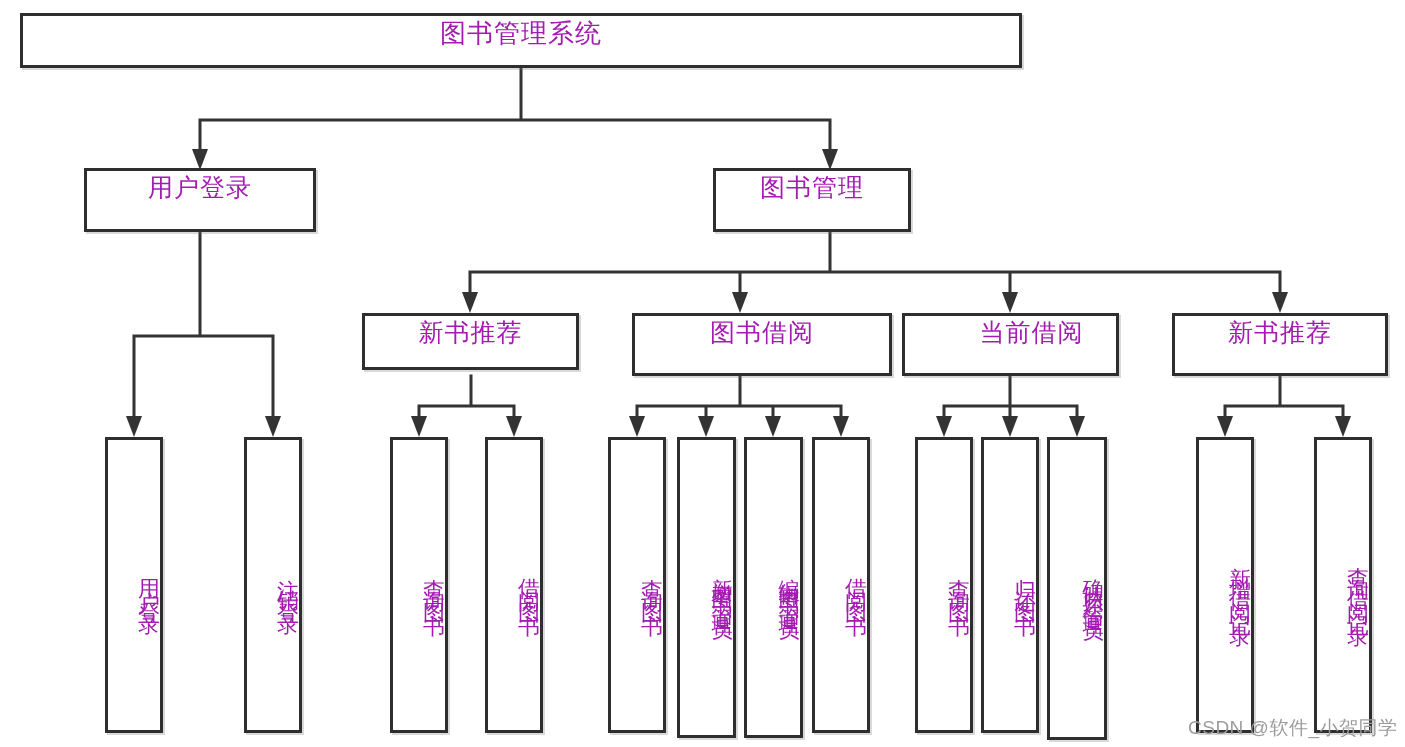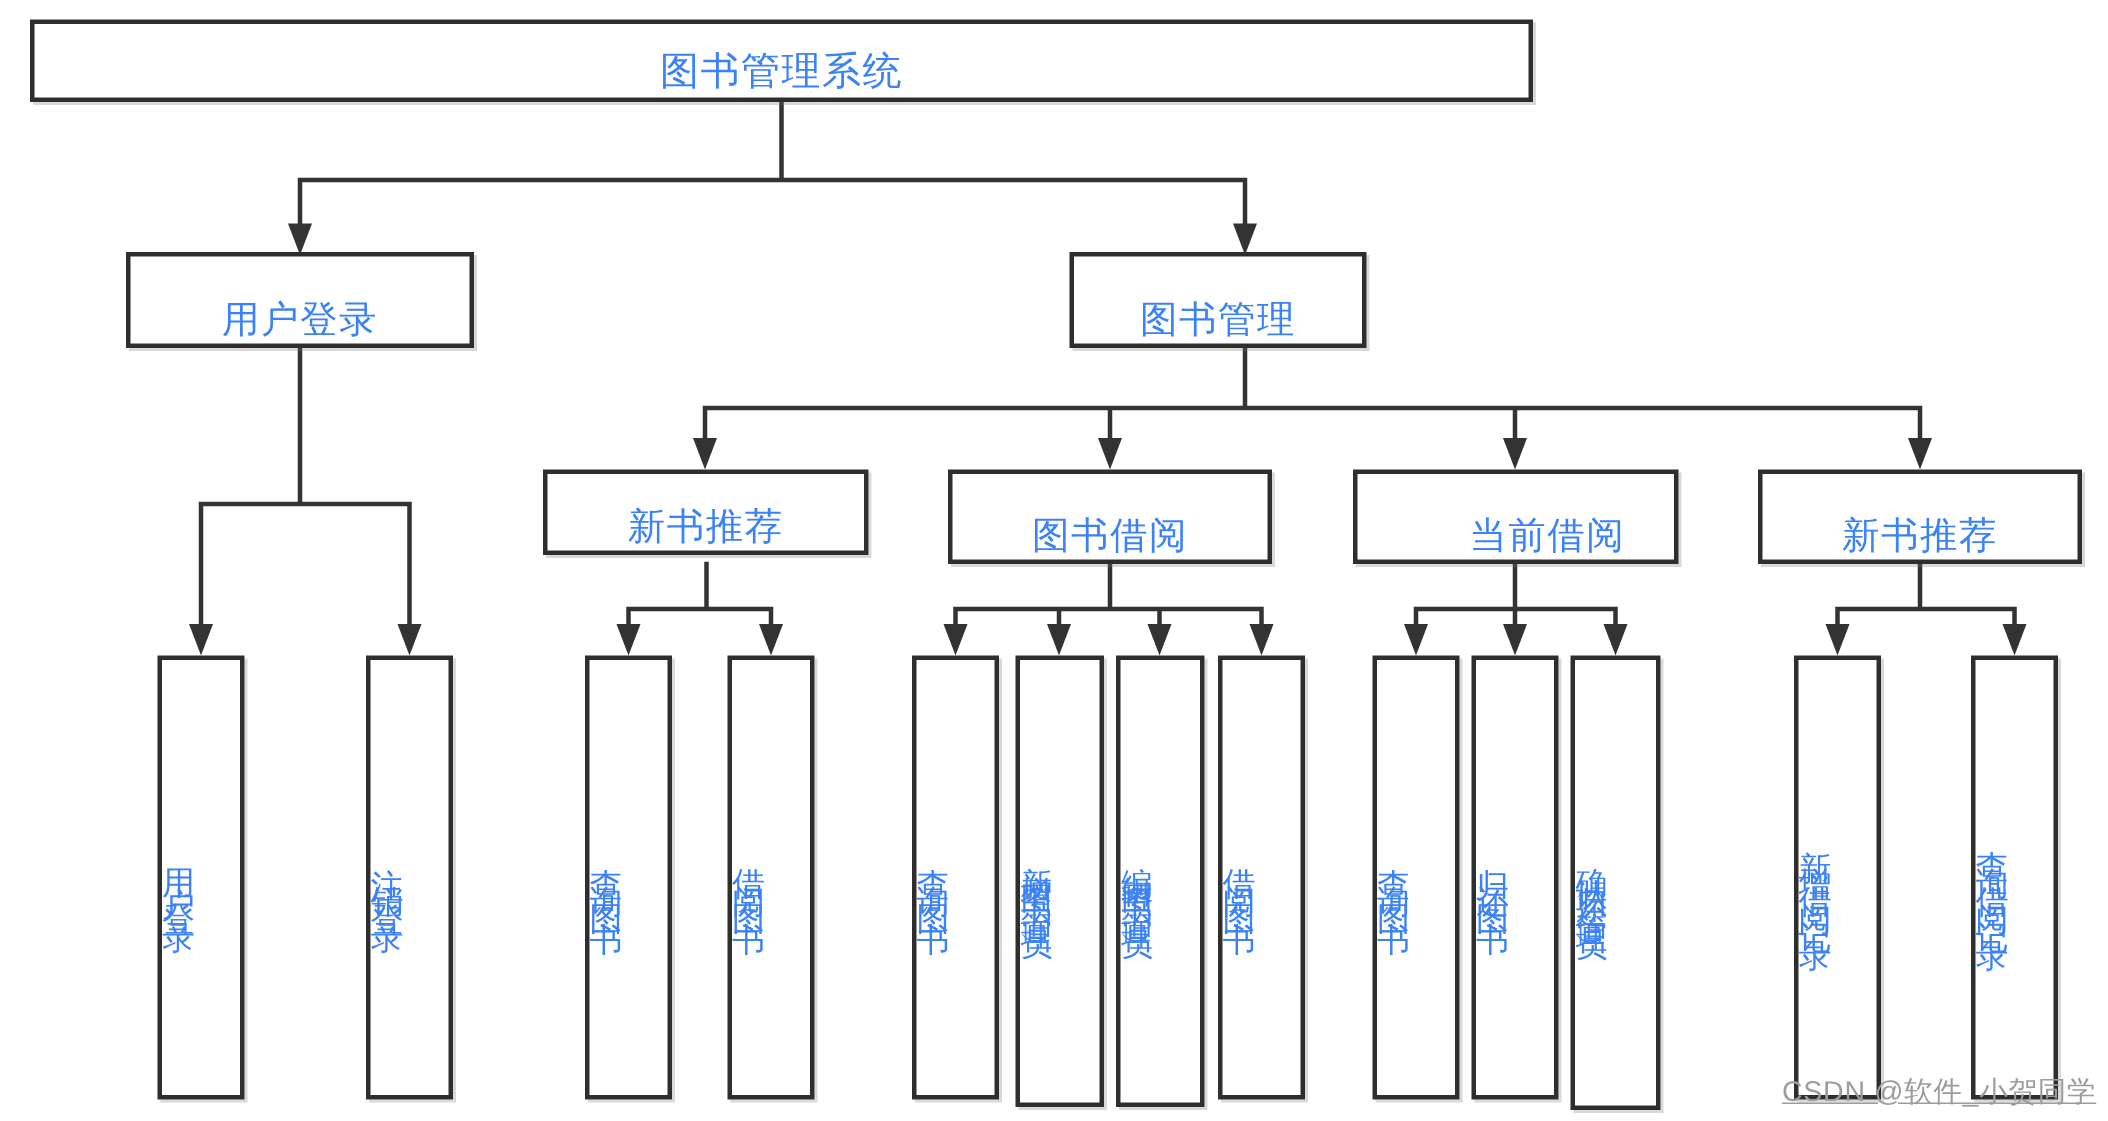--- a/index.html
+++ b/index.html
@@ -26,9 +26,9 @@
     box-sizing: border-box;
     background: #ffffff;
     border: 3px solid #2e2e2e;
-    color: #3b82f6;
+    color: #a21caf;
     display: flex;
-    align-items: flex-end;
+    align-items: flex-start;
     justify-content: center;
     z-index: 2;
     box-shadow: 2px 2px 0 rgba(120,120,120,0.28);

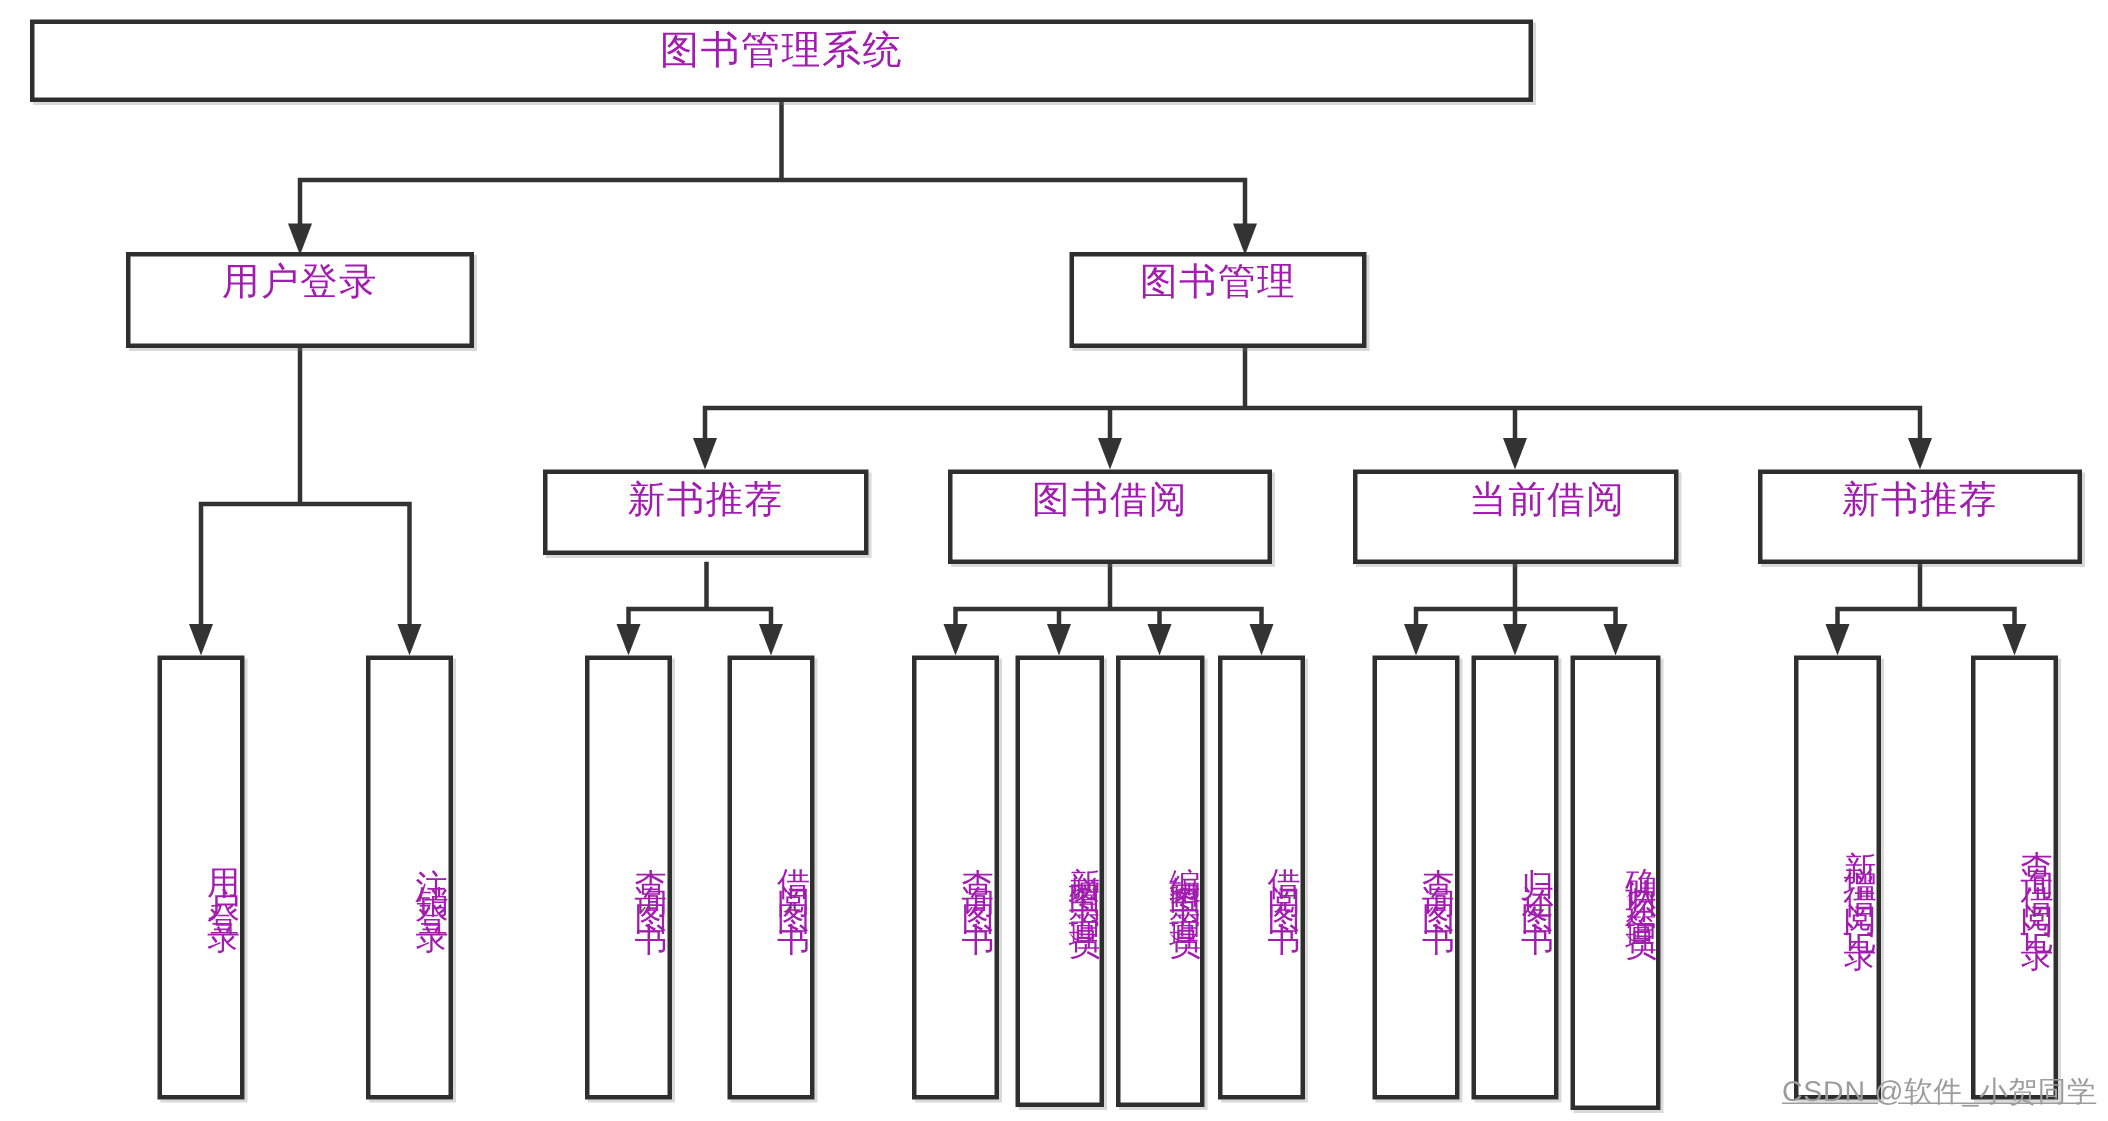--- a/index.html
+++ b/index.html
@@ -115,7 +115,7 @@
   <div class="node hbox" style="left:362px; top:313px; width:217px; height:57px;">
     <span>新书推荐</span>
   </div>
-  <div class="node hbox" style="left:632px; top:313px; width:216px; height:63px;">
+  <div class="node hbox" style="left:632px; top:313px; width:260px; height:63px;">
     <span>图书借阅</span>
   </div>
   <div class="node hbox" style="left:902px; top:313px; width:217px; height:63px;padding-left:42px;">

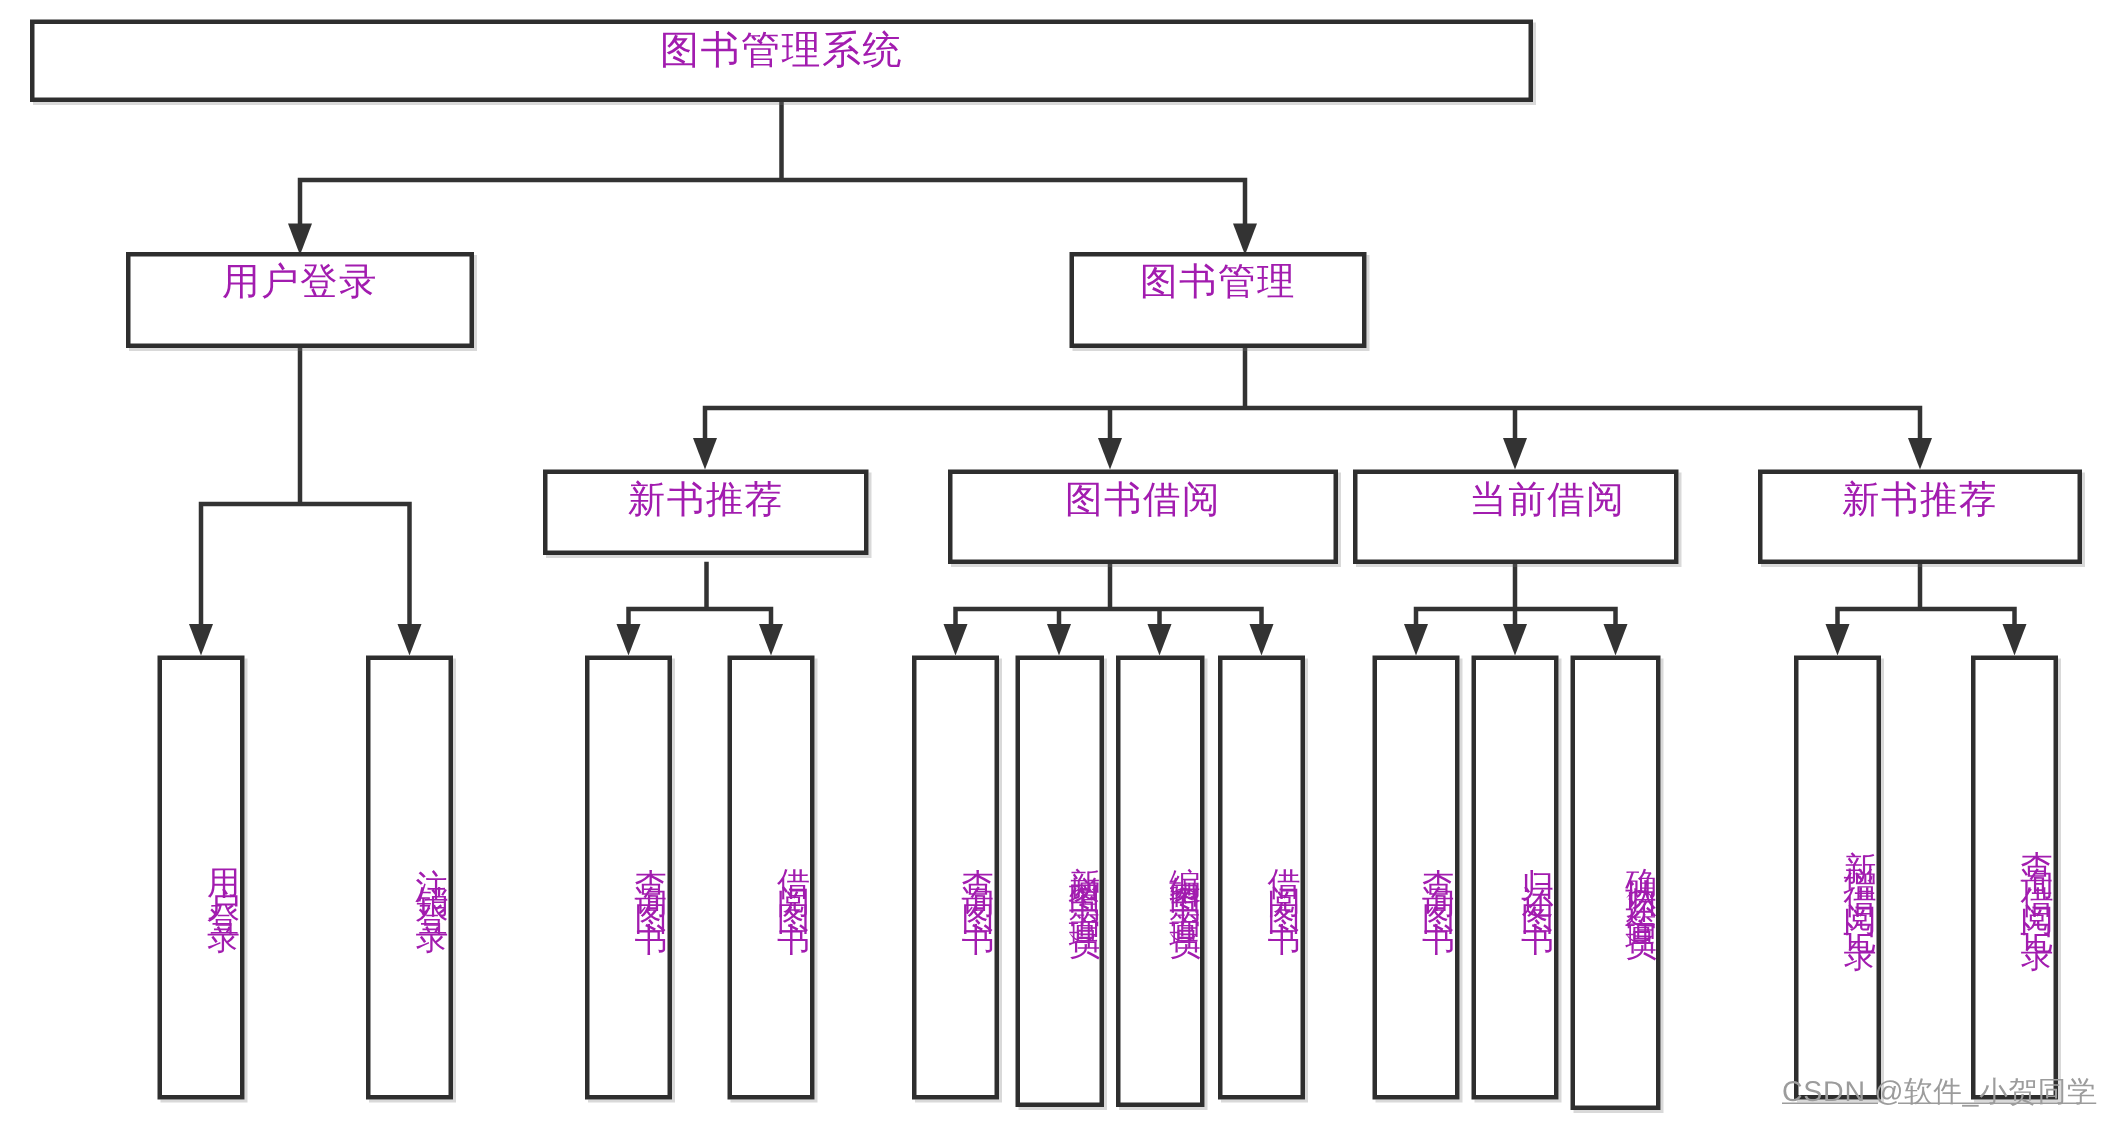--- a/index.html
+++ b/index.html
@@ -60,7 +60,6 @@
     white-space: nowrap;
     z-index: 3;
     letter-spacing: 0.5px;
-    text-decoration: underline;
   }
 </style>
 </head>

